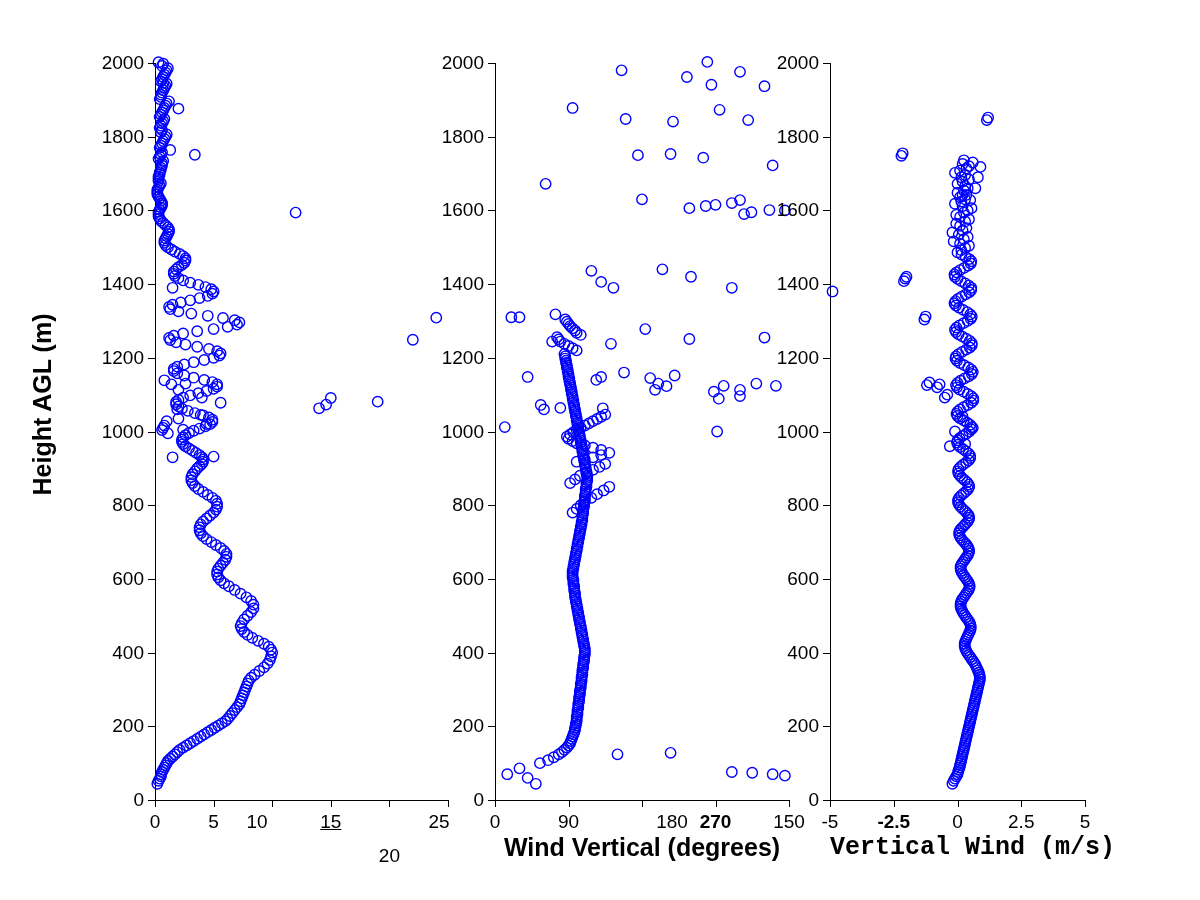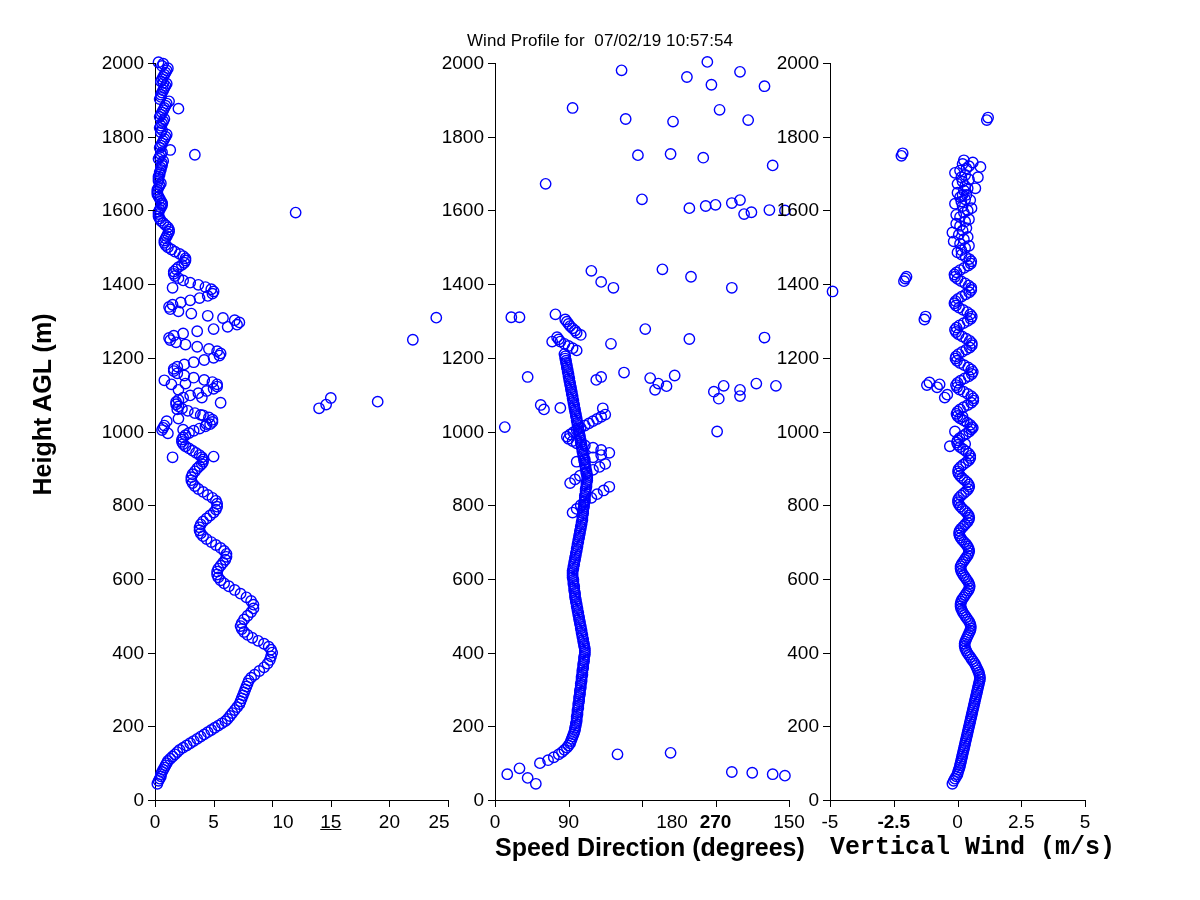--- a/index.html
+++ b/index.html
@@ -32,7 +32,6 @@
 
 <div id="fig">
 
-  <div class="title">Wind Profile for  07/02/19 10:57:54</div>
 
   <div class="ylabel">Height AGL (m)</div>
 

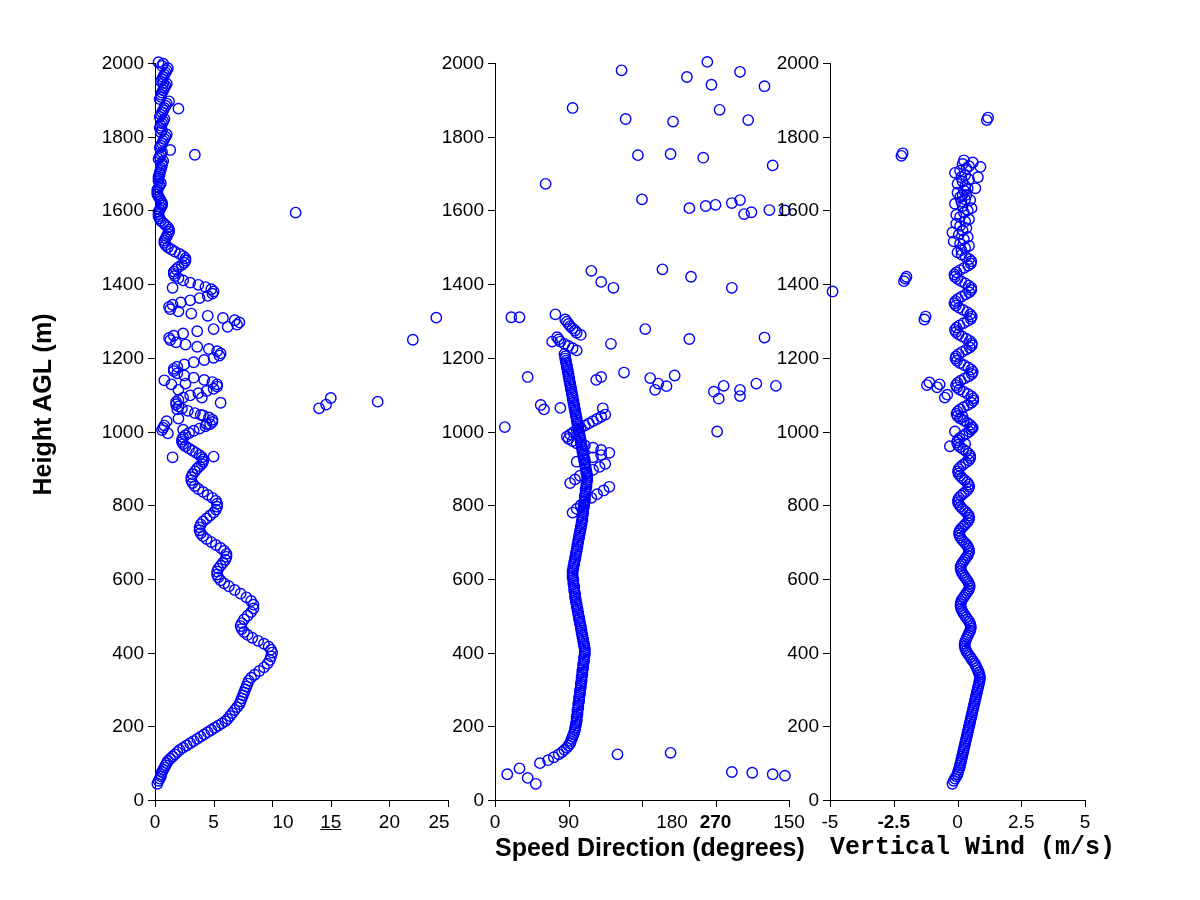--- a/index.html
+++ b/index.html
@@ -391,7 +391,7 @@
       <div class="xtick" style="left: 58.6px;"></div>
       <div class="xtlabel" style="left: 58.6px;">5</div>
       <div class="xtick" style="left: 117.2px;"></div>
-      <div class="xtlabel" style="left: 128px;">10</div>
+      <div class="xtlabel" style="left: 102px;">10</div>
       <div class="xtick" style="left: 175.8px;"></div>
       <div class="xtlabel" style="left: 175.8px; text-decoration: underline;">15</div>
       <div class="xtick" style="left: 234.4px;"></div>

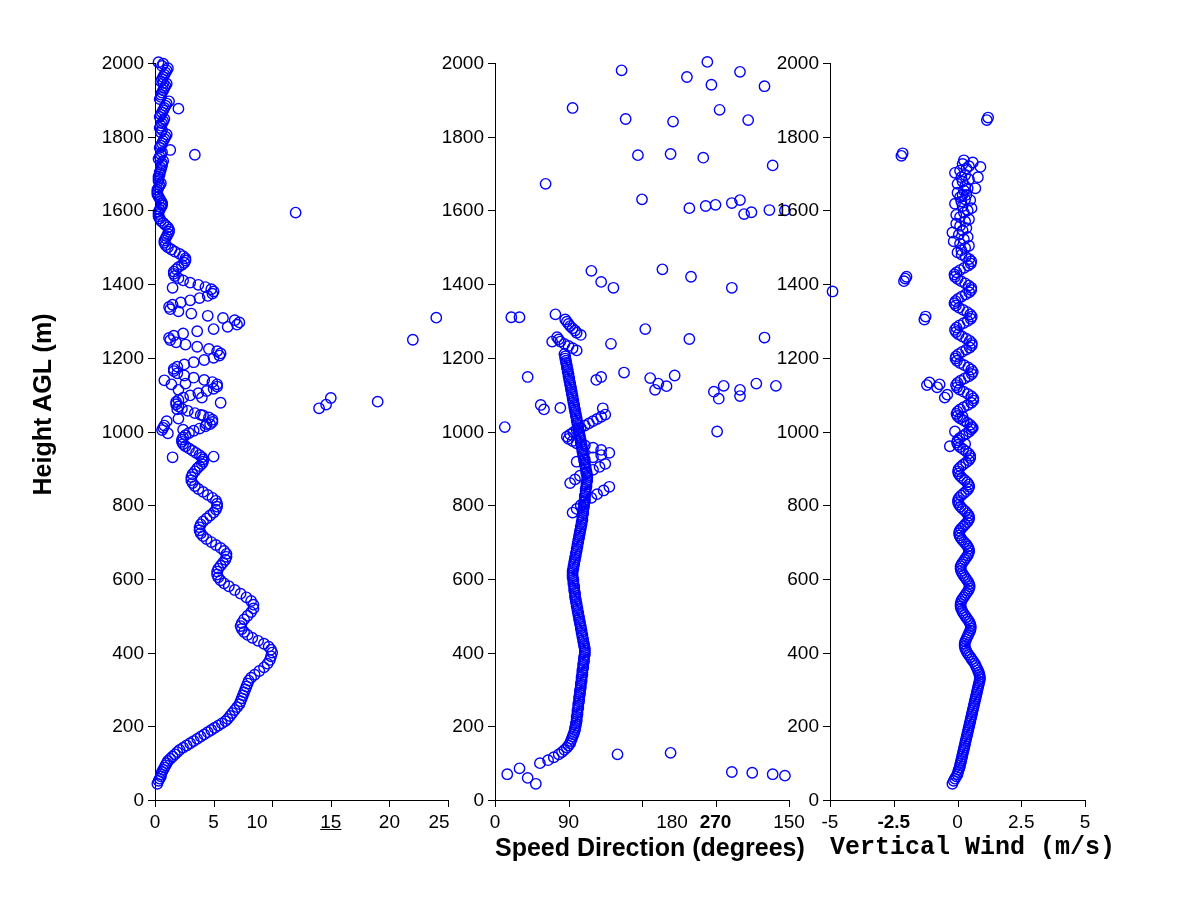--- a/index.html
+++ b/index.html
@@ -395,7 +395,7 @@
       <div class="xtick" style="left: 175.8px;"></div>
       <div class="xtlabel" style="left: 175.8px; text-decoration: underline;">15</div>
       <div class="xtick" style="left: 234.4px;"></div>
-      <div class="xtlabel" style="left: 234.4px;">20</div>
+      <div class="xtlabel" style="left: 234.4px; margin-top: 34px;">20</div>
       <div class="xtick" style="left: 293px;"></div>
       <div class="xtlabel" style="left: 284px;">25</div>
     </div>

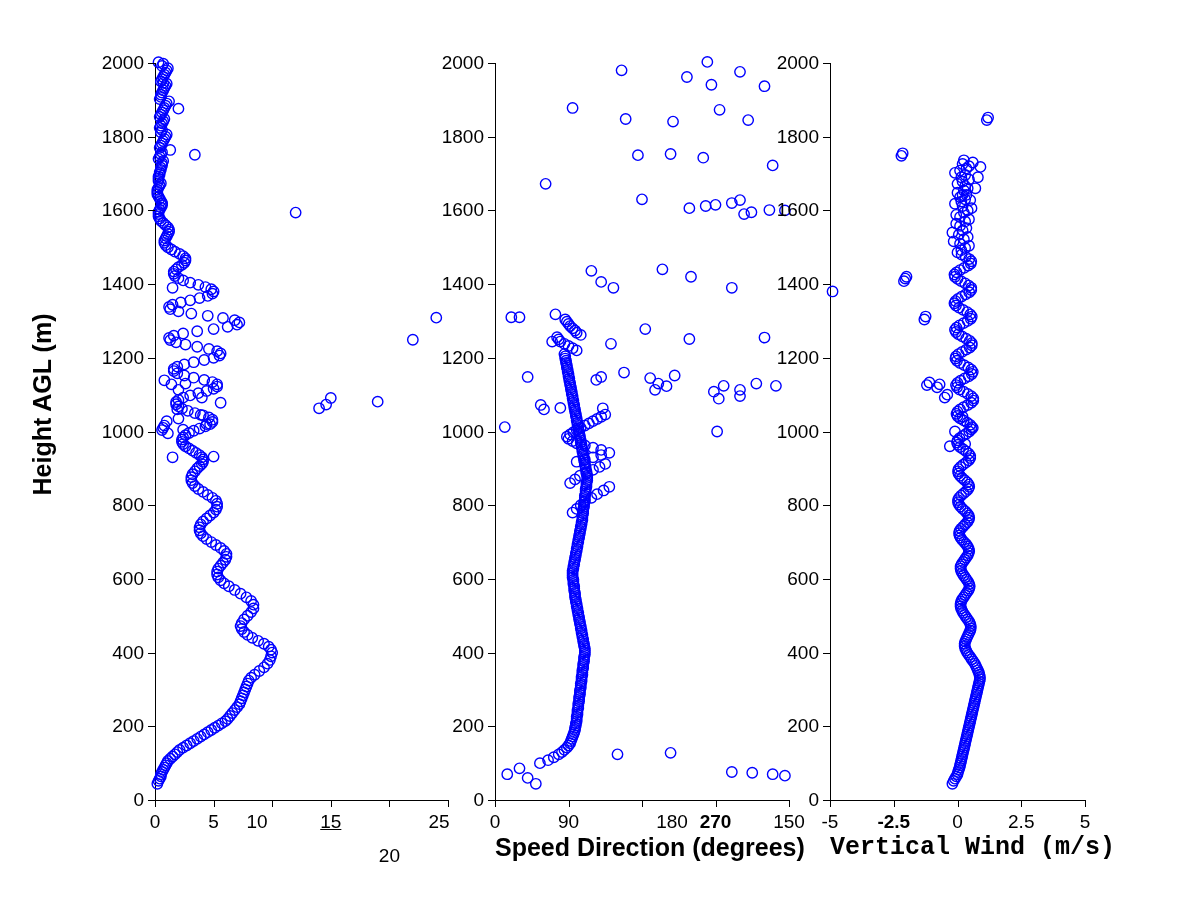--- a/index.html
+++ b/index.html
@@ -746,7 +746,7 @@
       <div class="xtick" style="left: 294px;"></div>
       <div class="xtlabel" style="left: 294px;">150</div>
     </div>
-  <div class="xlabel" style="left:495px;width:294px;">Speed Direction (degrees)</div>
+  <div class="xlabel" style="left:495px;width:294px;">Wind Vertical (degrees)</div>
 
   <div class="panel" id="p2" style="left:830px;top:63px;width:255px;height:737px;">
     <div class="frame"></div>

